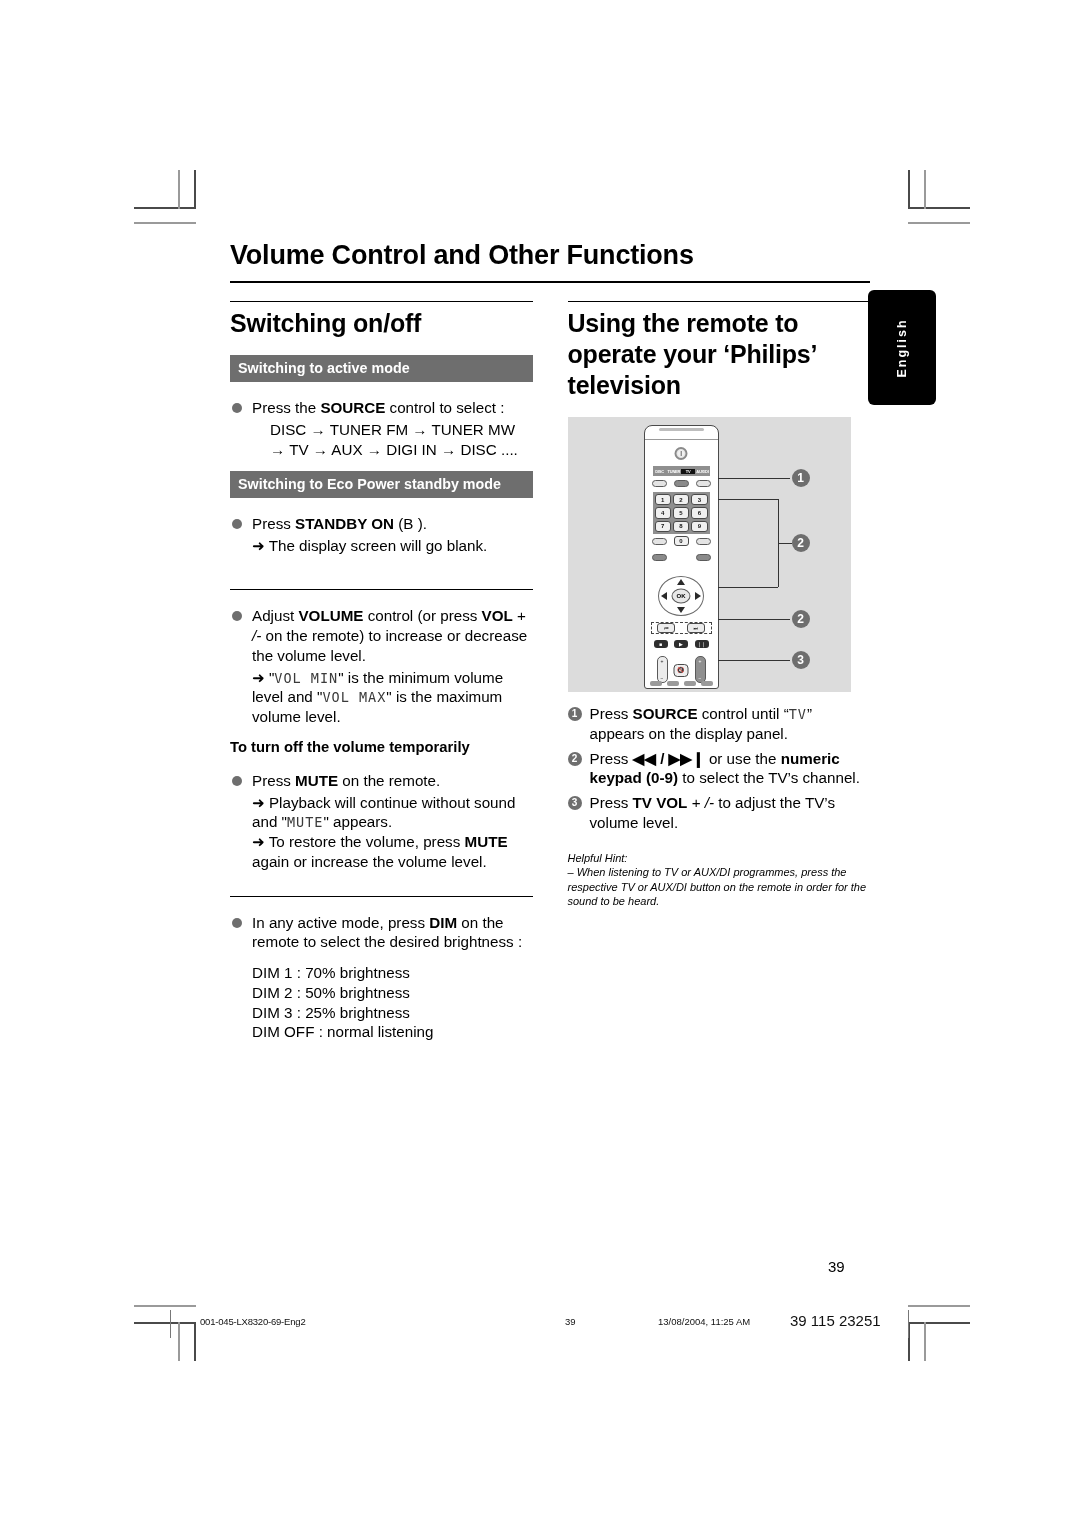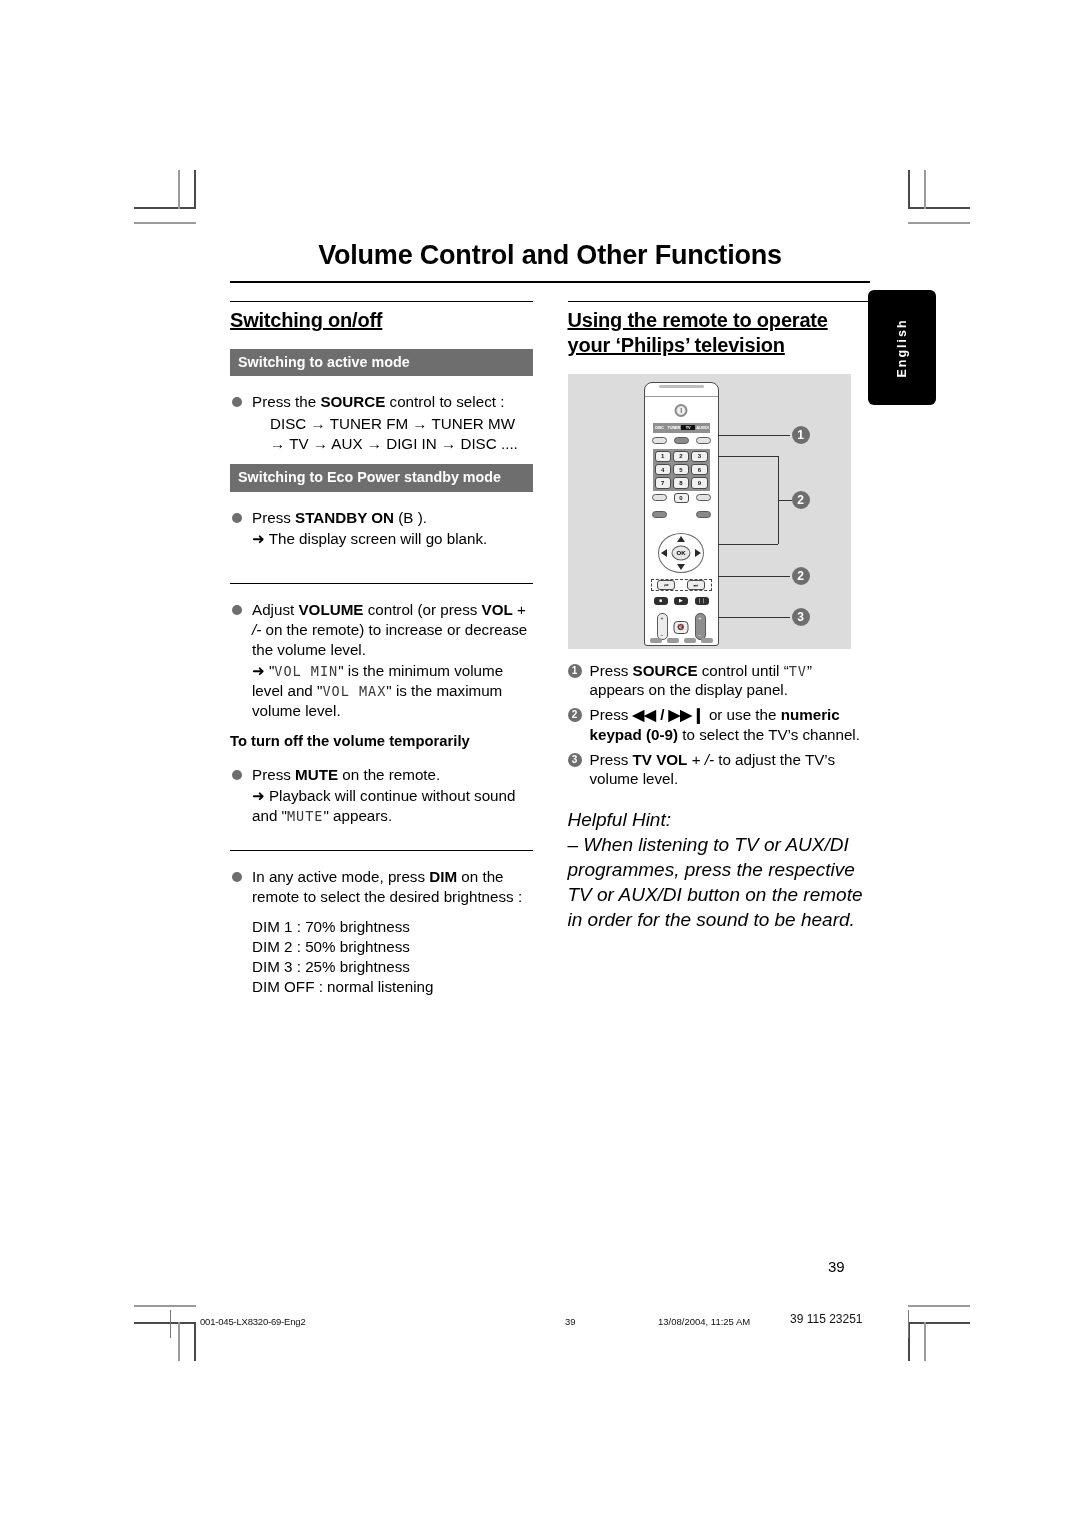--- a/index.html
+++ b/index.html
@@ -31,7 +31,7 @@
   .doc-title {
     font-size: 27px;
     font-weight: bold;
-    text-align: center;
+    text-align: left;
     letter-spacing: -0.2px;
     margin: 0 0 10px 0;
     font-family: "Liberation Sans", sans-serif;

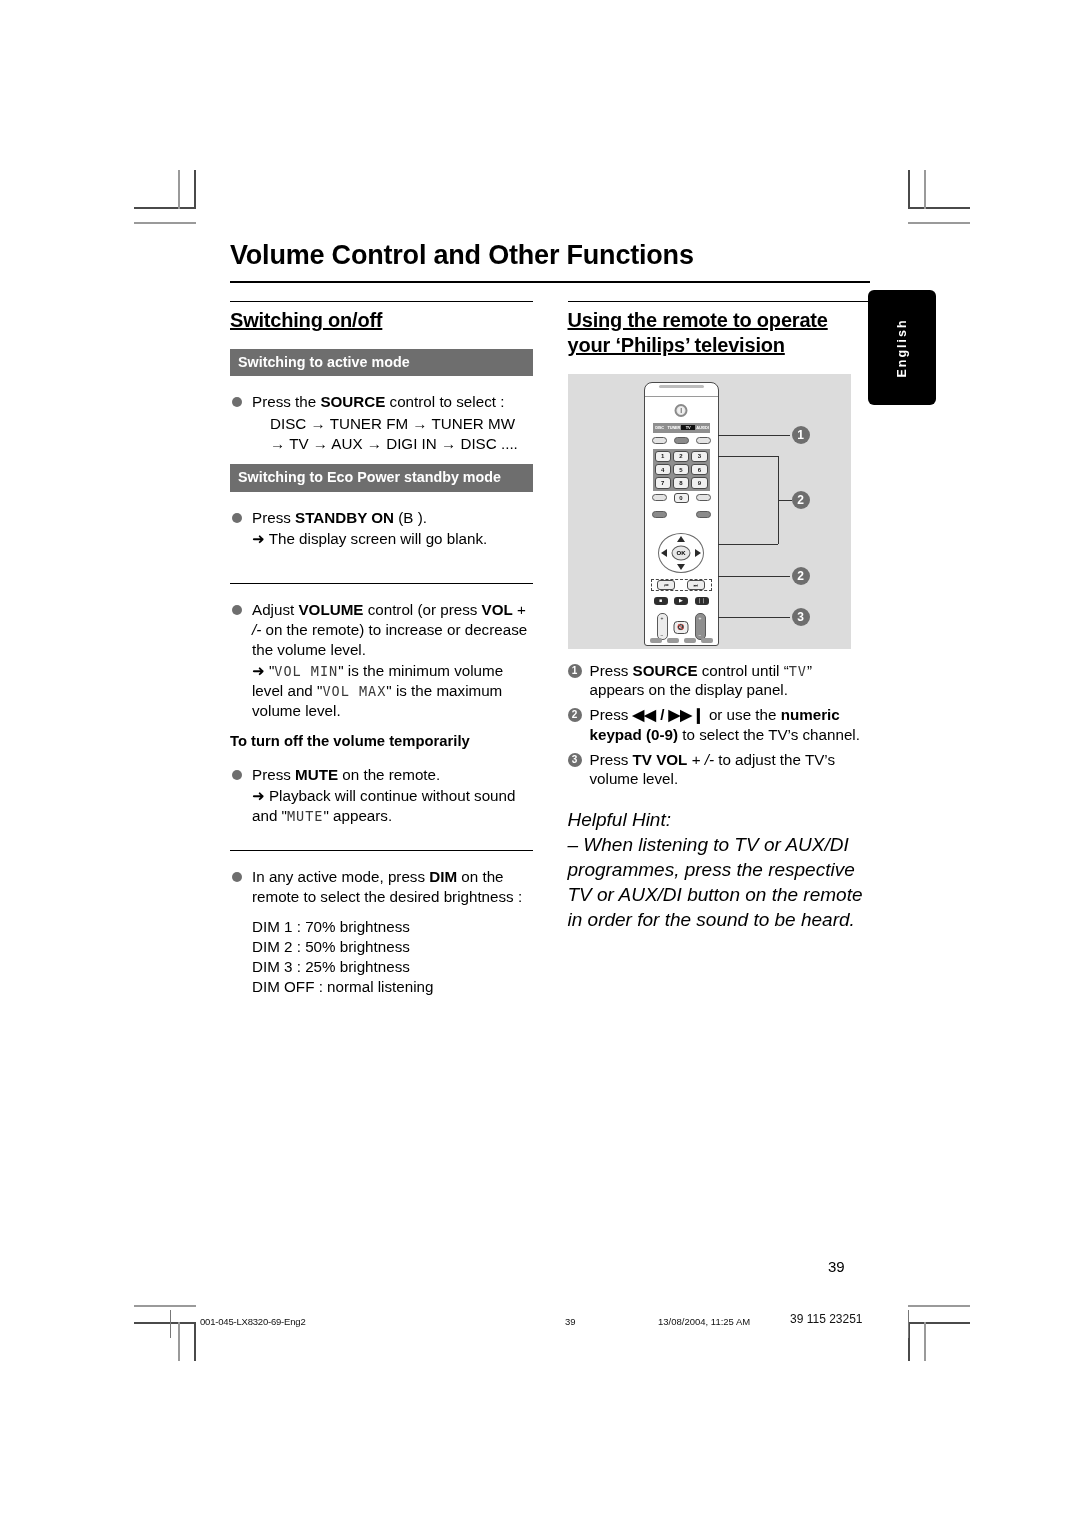--- a/index.html
+++ b/index.html
@@ -53,12 +53,11 @@
   }
 
   h2.sec-head {
-    font-size: 20px;
+    font-size: 25px;
     font-weight: bold;
     margin: 0 0 16px 0;
     line-height: 1.24;
     letter-spacing: -0.2px;
-    text-decoration: underline;
   }
 
   .graybar {

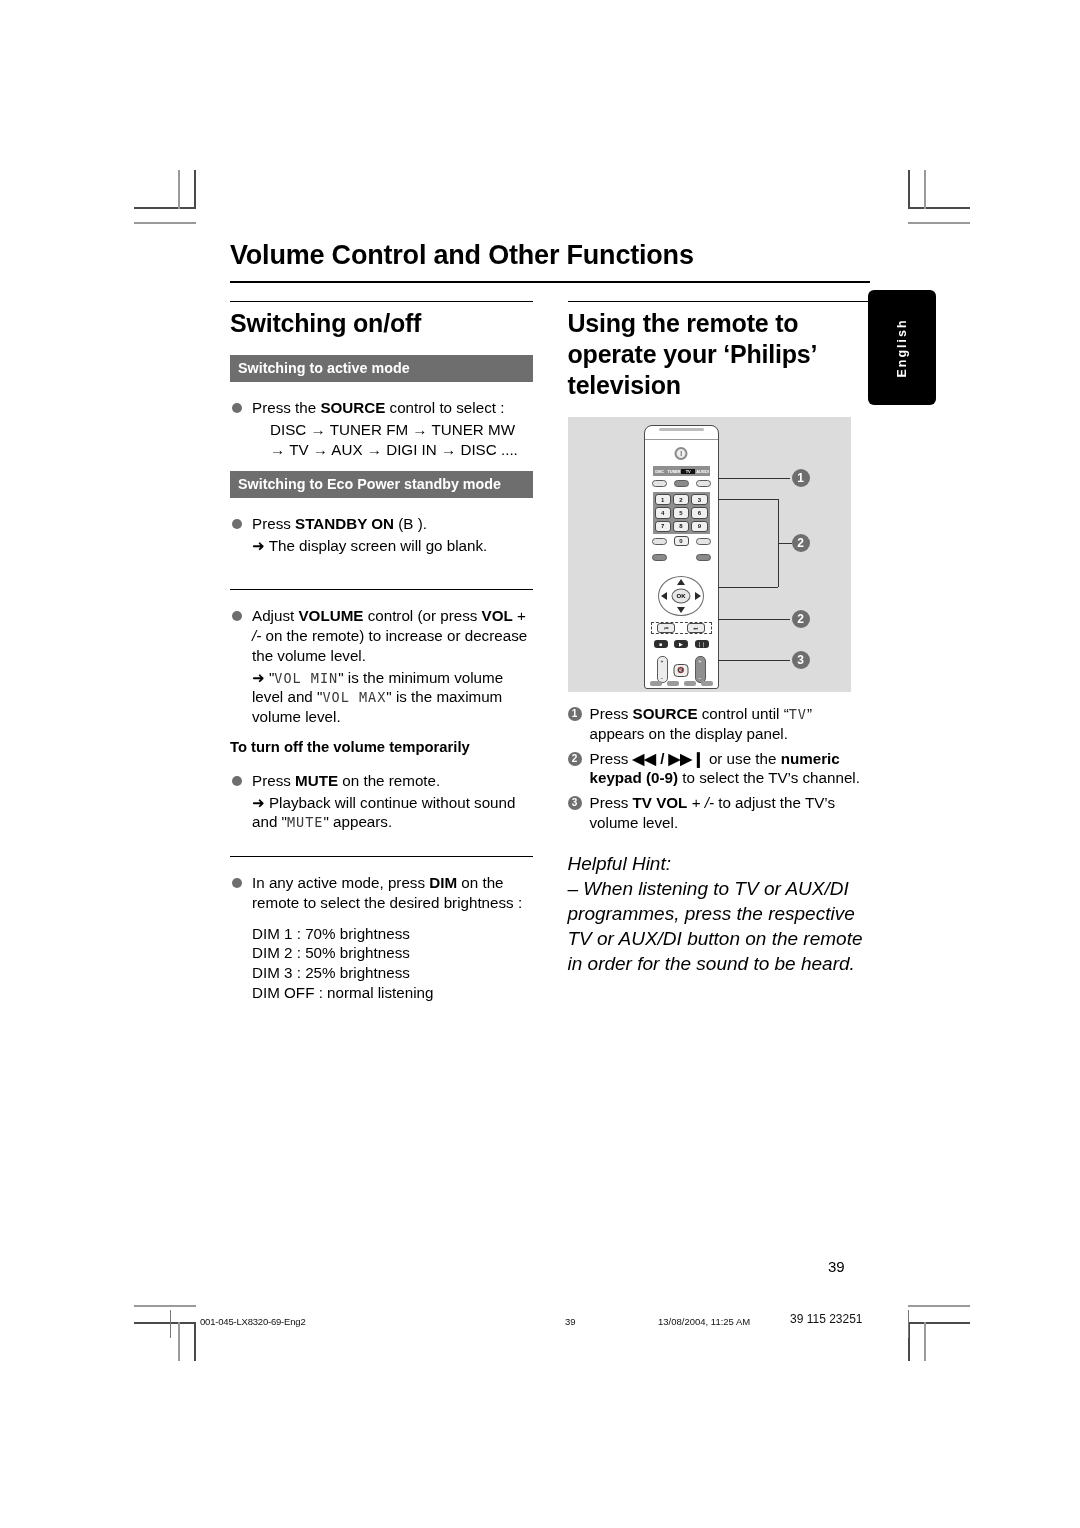--- a/index.html
+++ b/index.html
@@ -386,6 +386,9 @@
       <p class="plain">
         <span>➜ Playback will continue without sound and "</span><span class="lcd">MUTE</span><span>" appears.</span>
       </p>
+      <p class="plain">
+        <span>➜ To restore the volume, press </span><b>MUTE</b><span> again or increase the volume level.</span>
+      </p>
 
       <div class="spacer-md"></div>
 

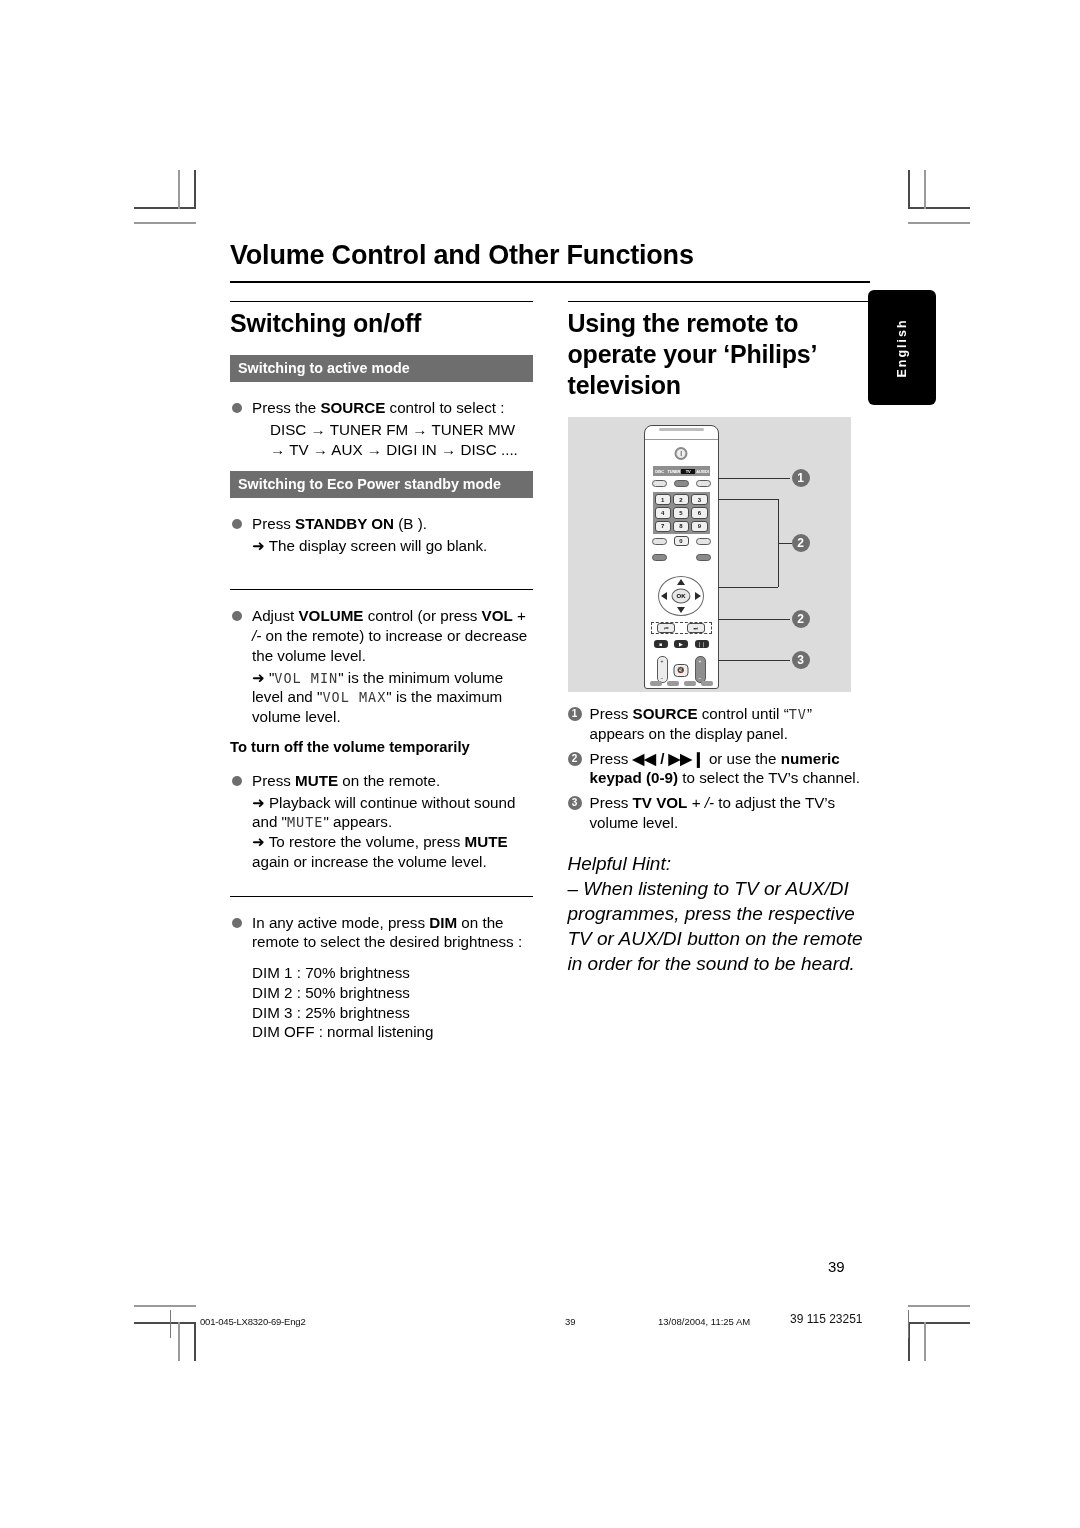--- a/index.html
+++ b/index.html
@@ -137,7 +137,7 @@
 
   .hint {
     font-style: italic;
-    font-size: 19px;
+    font-size: 11px;
     line-height: 1.32;
     margin-top: 18px;
   }

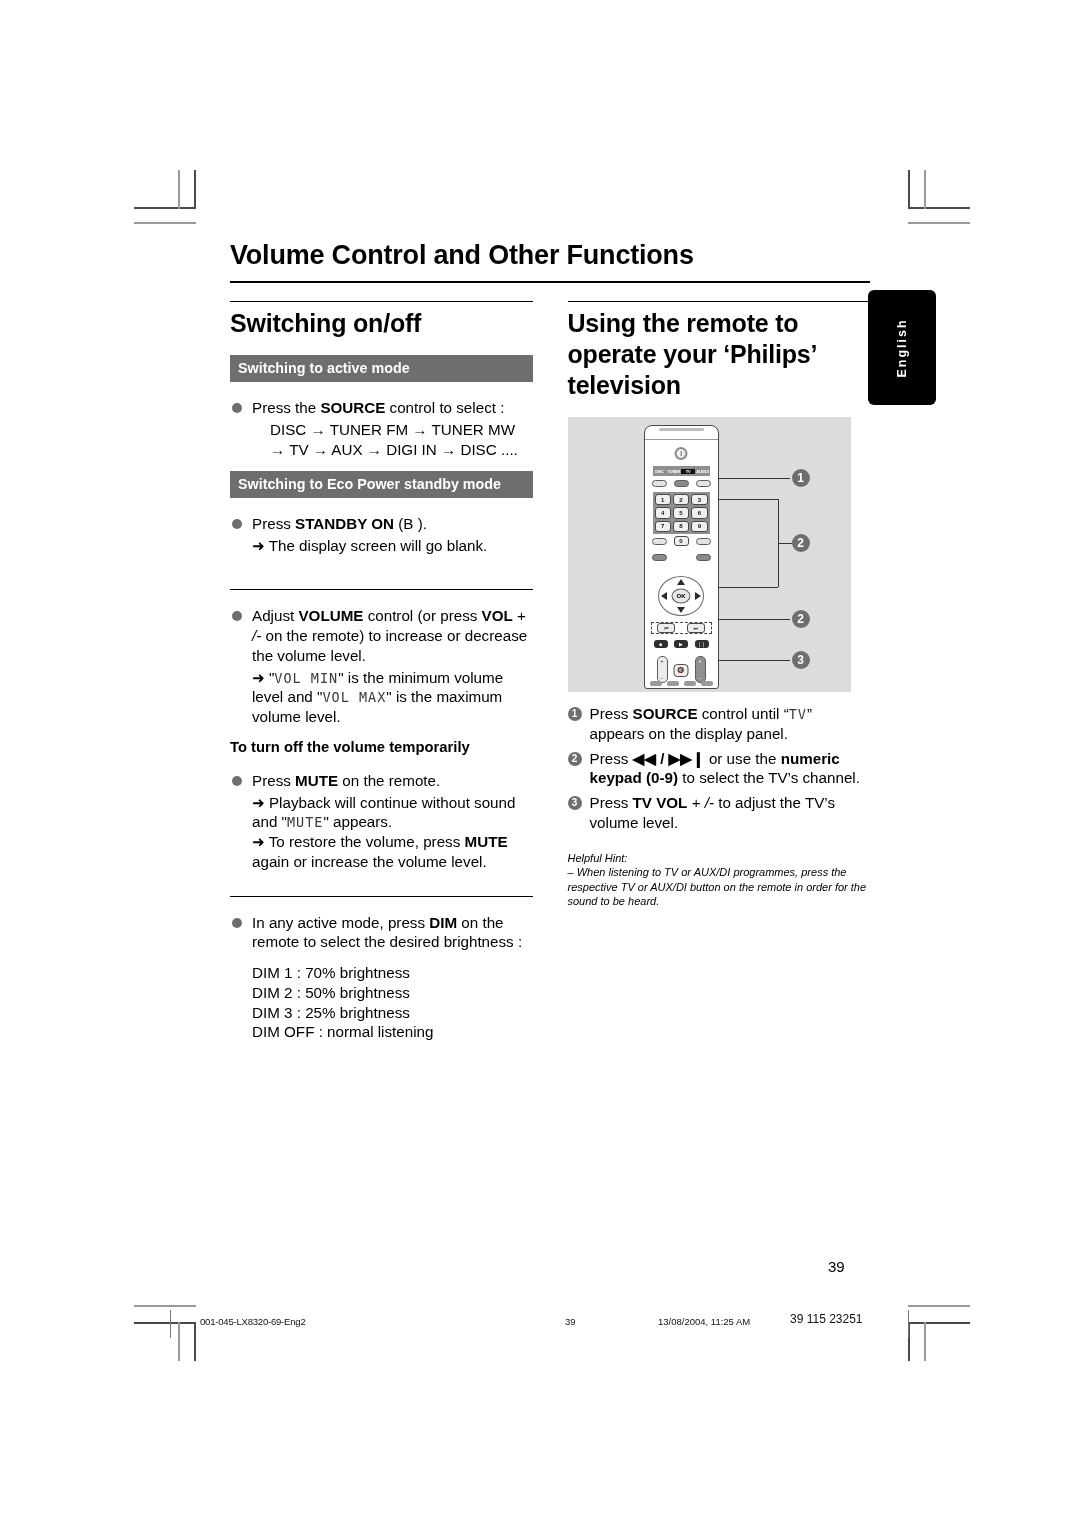--- a/index.html
+++ b/index.html
@@ -305,7 +305,7 @@
   .footer .fleft { position:absolute; left:30px; top:6px; letter-spacing:-0.2px;}
   .footer .fmid  { position:absolute; left:395px; top:6px; }
   .footer .fdate { position:absolute; left:888px; top:6px; white-space:nowrap; }
-  .footer .fcode { position:absolute; left:985px; top:2px; font-size:12px; white-space:nowrap; }
+  .footer .fcode { position:absolute; left:985px; top:2px; font-size:15px; white-space:nowrap; }
   .pagenum { position:absolute; left:828px; top:1258px; font-size:15px; }
 </style>
 </head>

